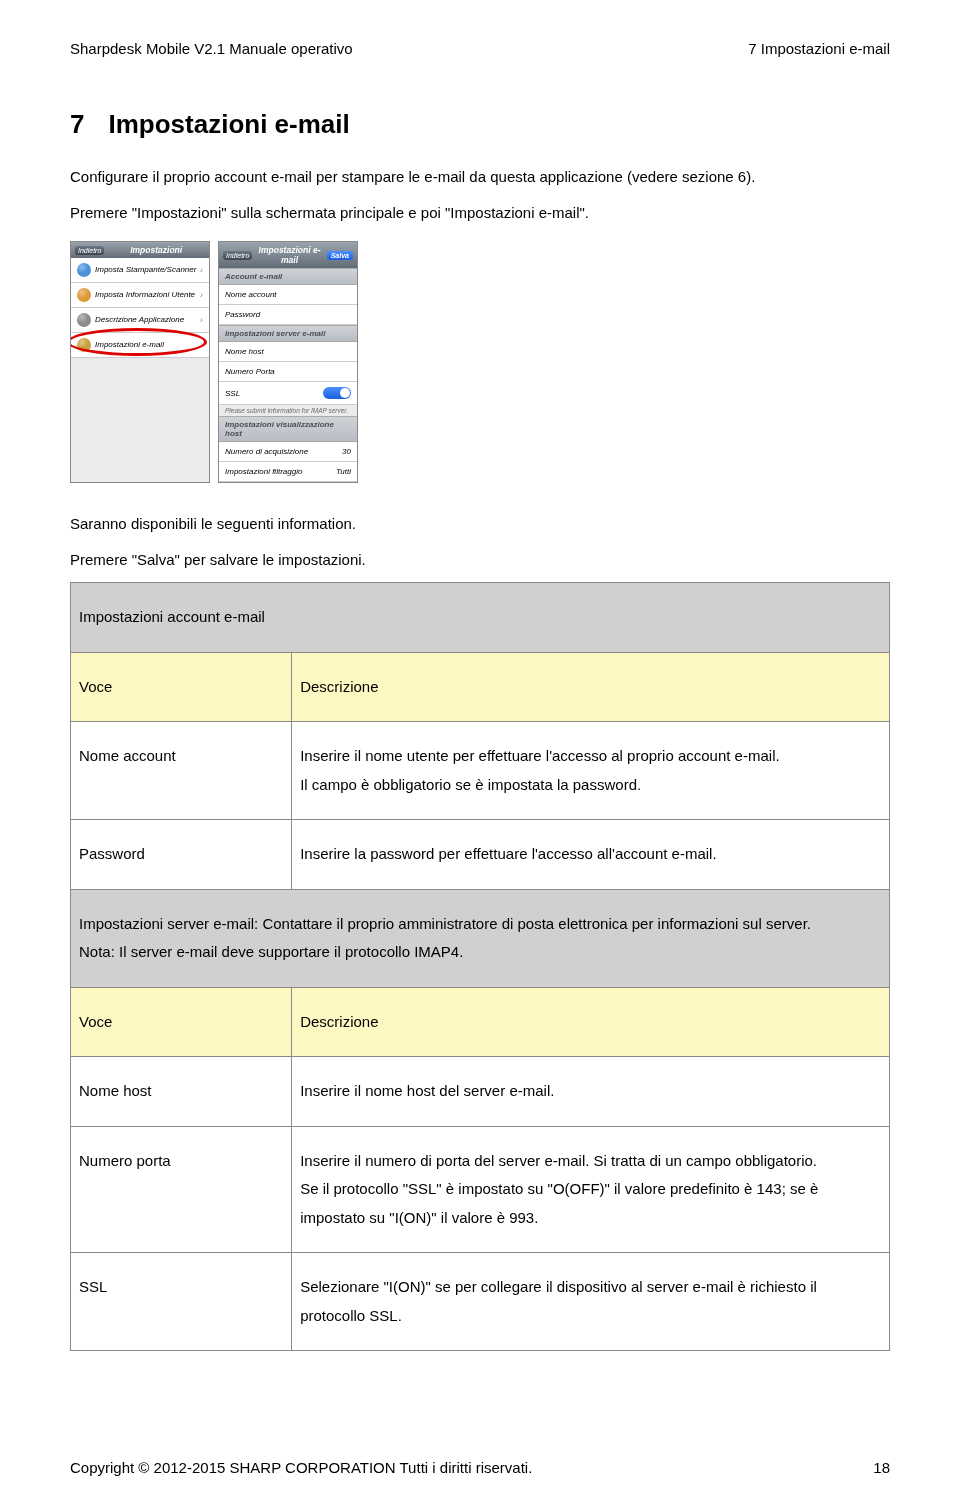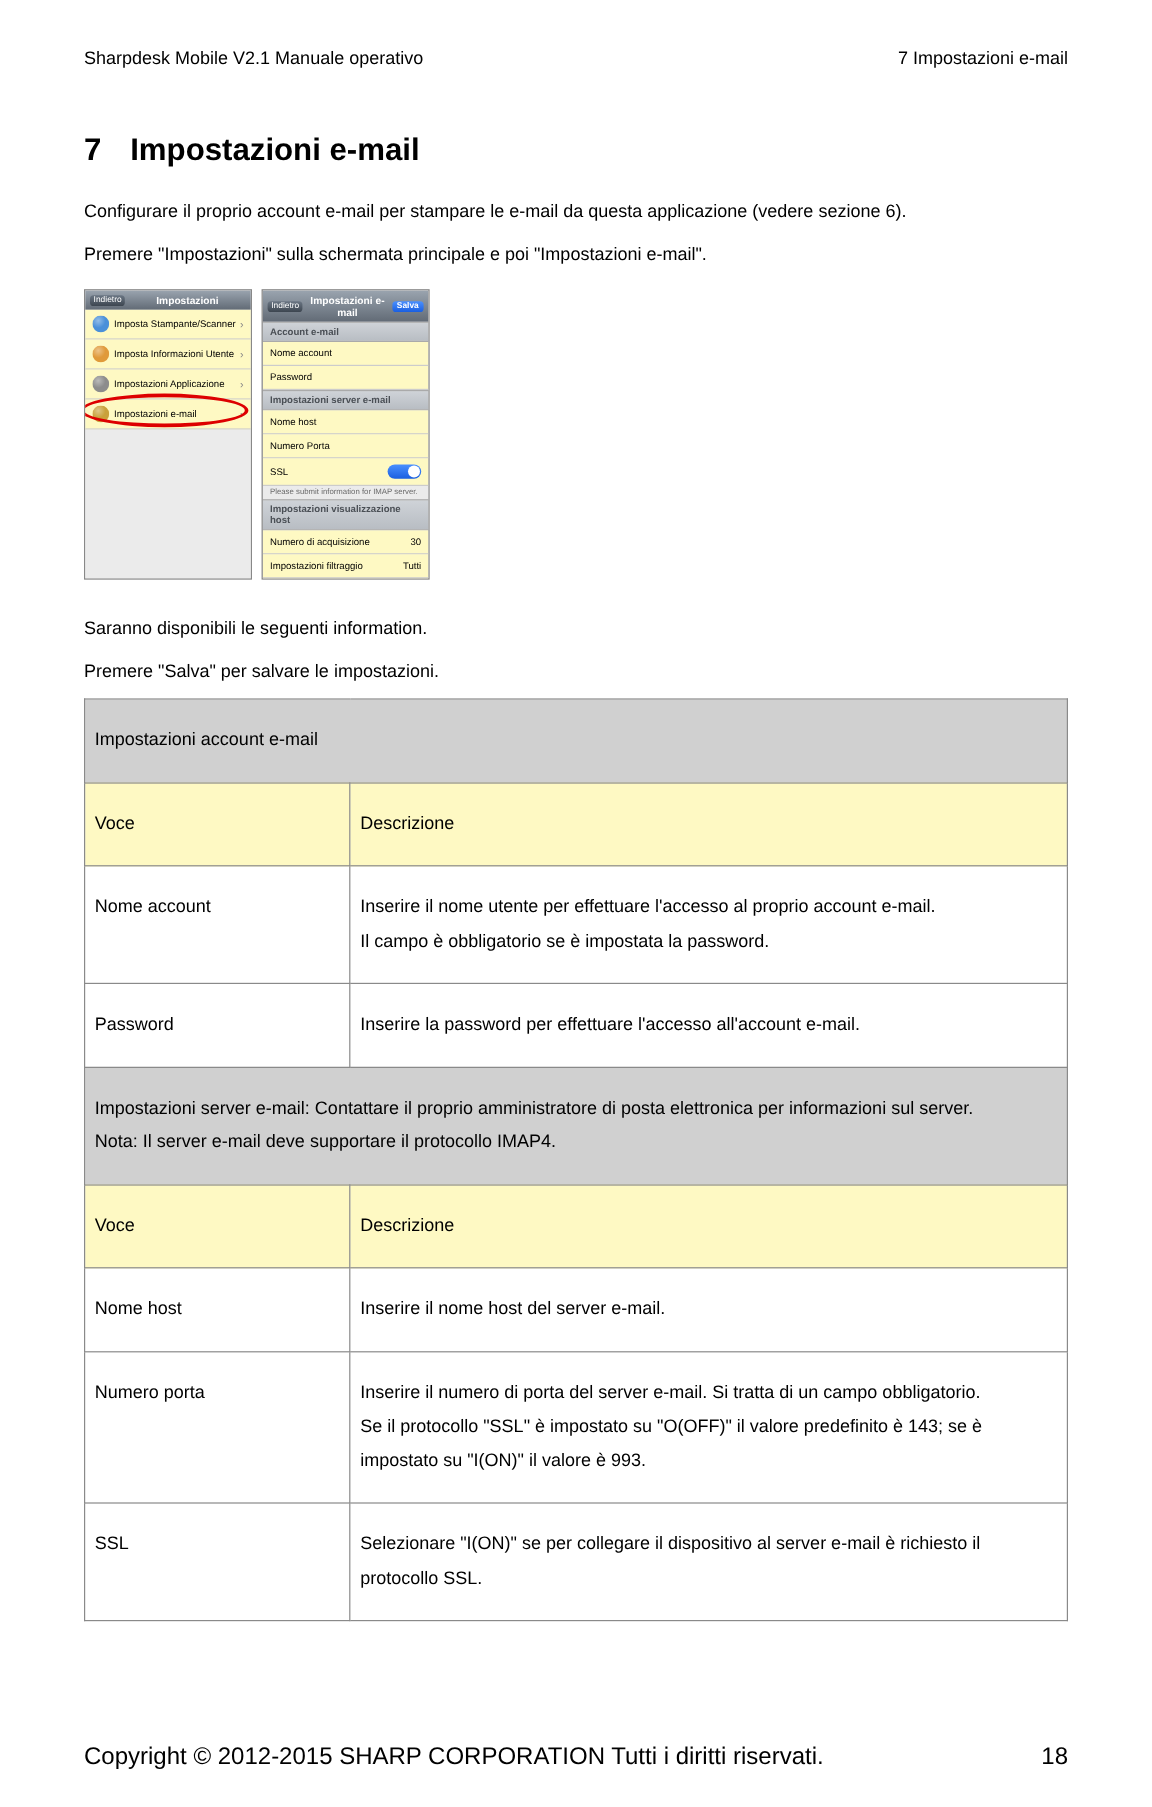--- a/index.html
+++ b/index.html
@@ -33,6 +33,7 @@
     display: flex;
     gap: 8px;
     margin: 16px 0 28px 0;
+    font-style: italic;
   }
   .phone {
     width: 140px;

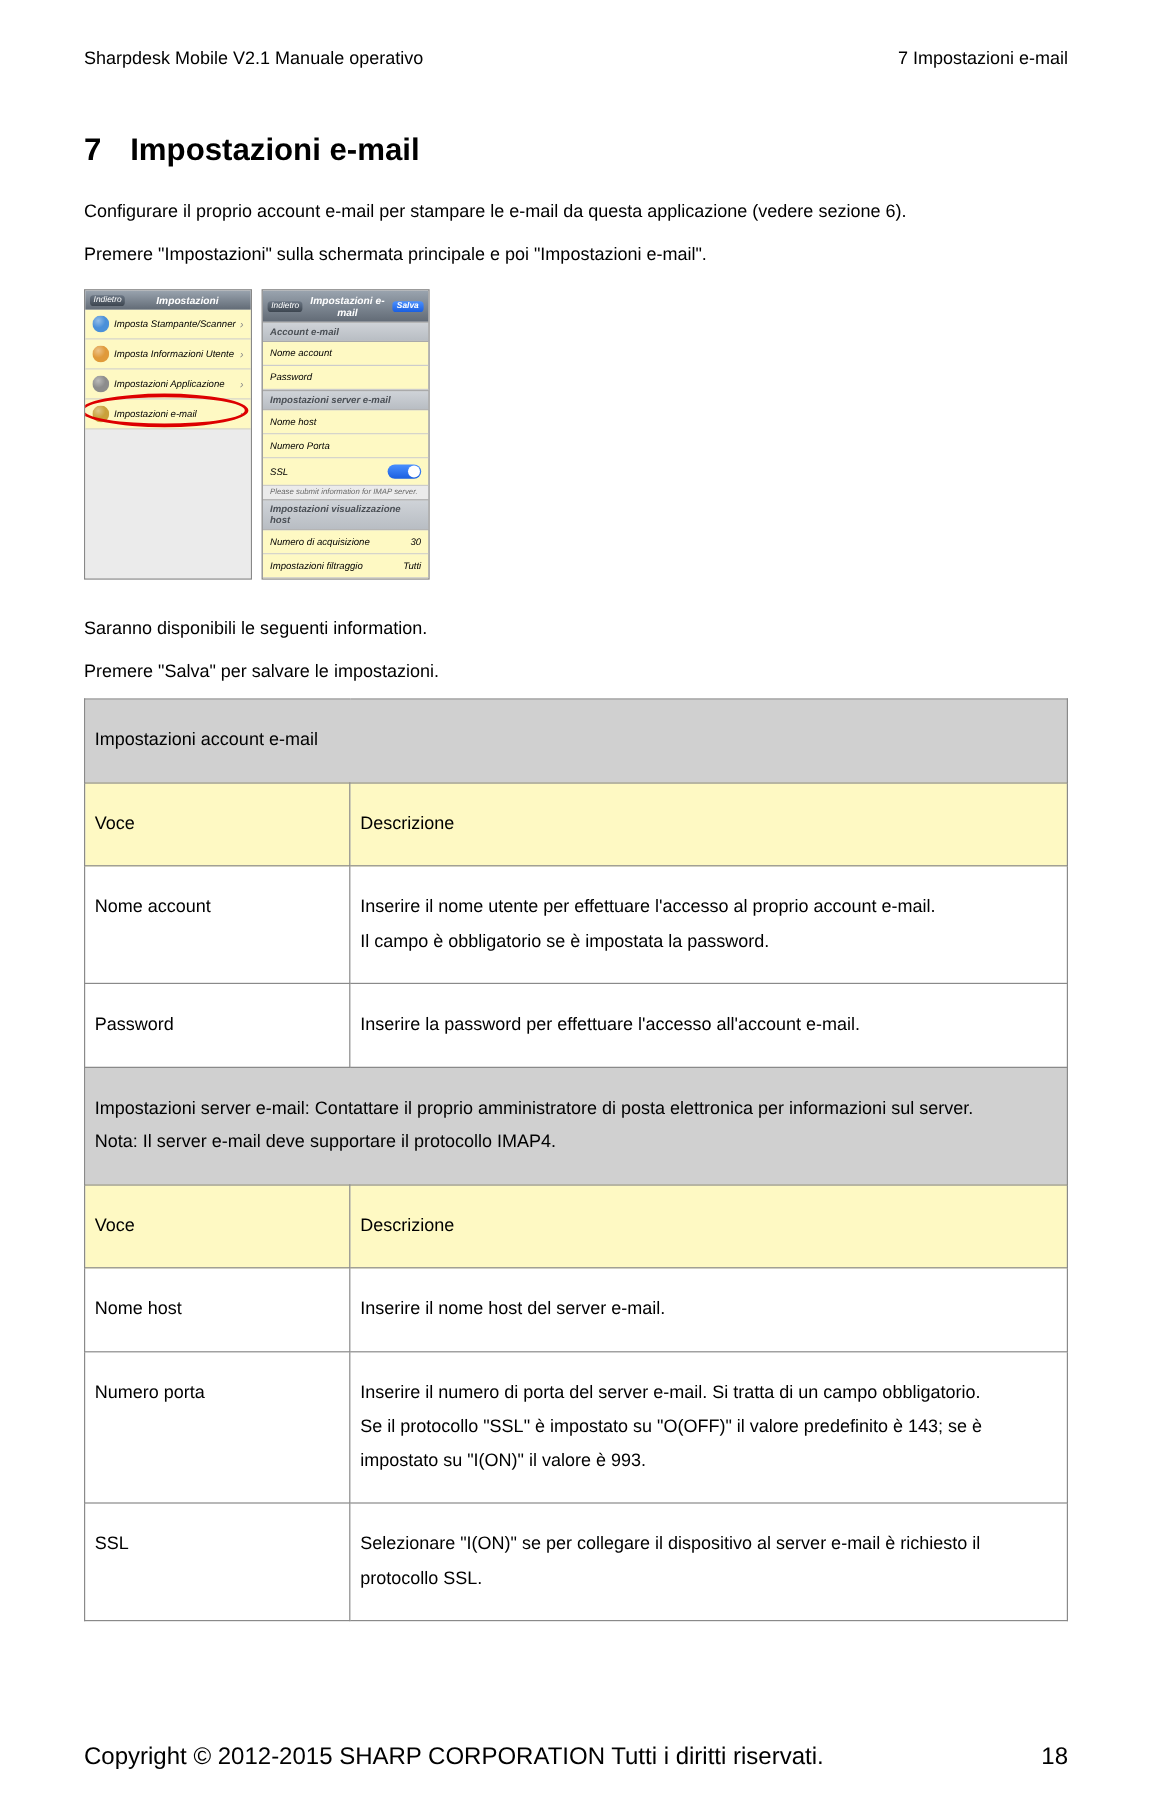--- a/index.html
+++ b/index.html
@@ -54,7 +54,7 @@
   .back-btn { background: linear-gradient(#6b7684,#3d4650); border-radius:3px; padding:1px 3px; font-size:7px; }
   .save-btn { background: linear-gradient(#4a90ff,#1a5fe0); border-radius:3px; padding:1px 4px; font-size:7px; font-weight:bold;}
   .phone-row {
-    background: #fef9c3;
+    background: #ffffff;
     border-bottom: 1px solid #ccc;
     padding: 5px 6px;
     display: flex;

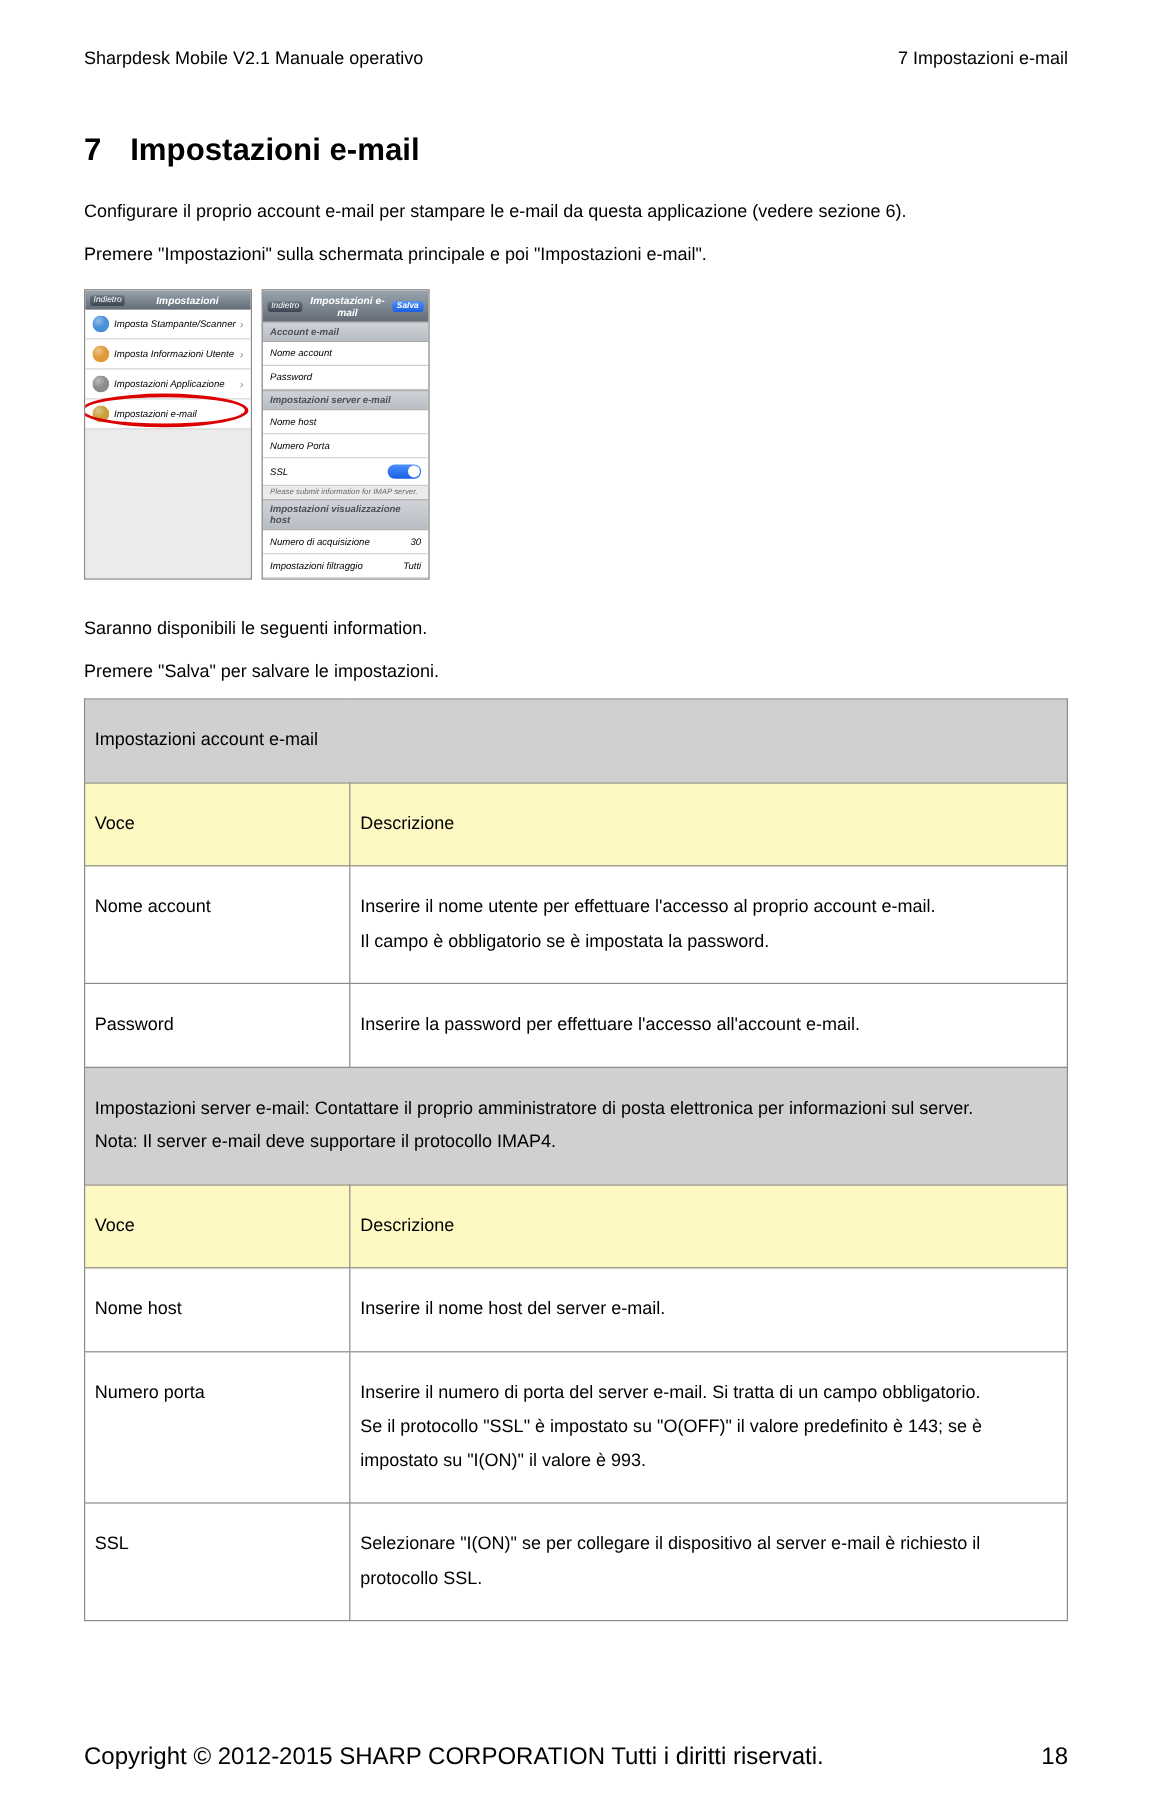--- a/index.html
+++ b/index.html
@@ -157,7 +157,7 @@
         <span class="chev">›</span>
       </div>
       <div class="phone-row">
-        <span><span class="icon-circ icon-gr"></span><span>Impostazioni Applicazione</span></span>
+        <span><span class="icon-circ icon-gr"></span><span>Descrizione Applicazione</span></span>
         <span class="chev">›</span>
       </div>
       <div class="phone-row">

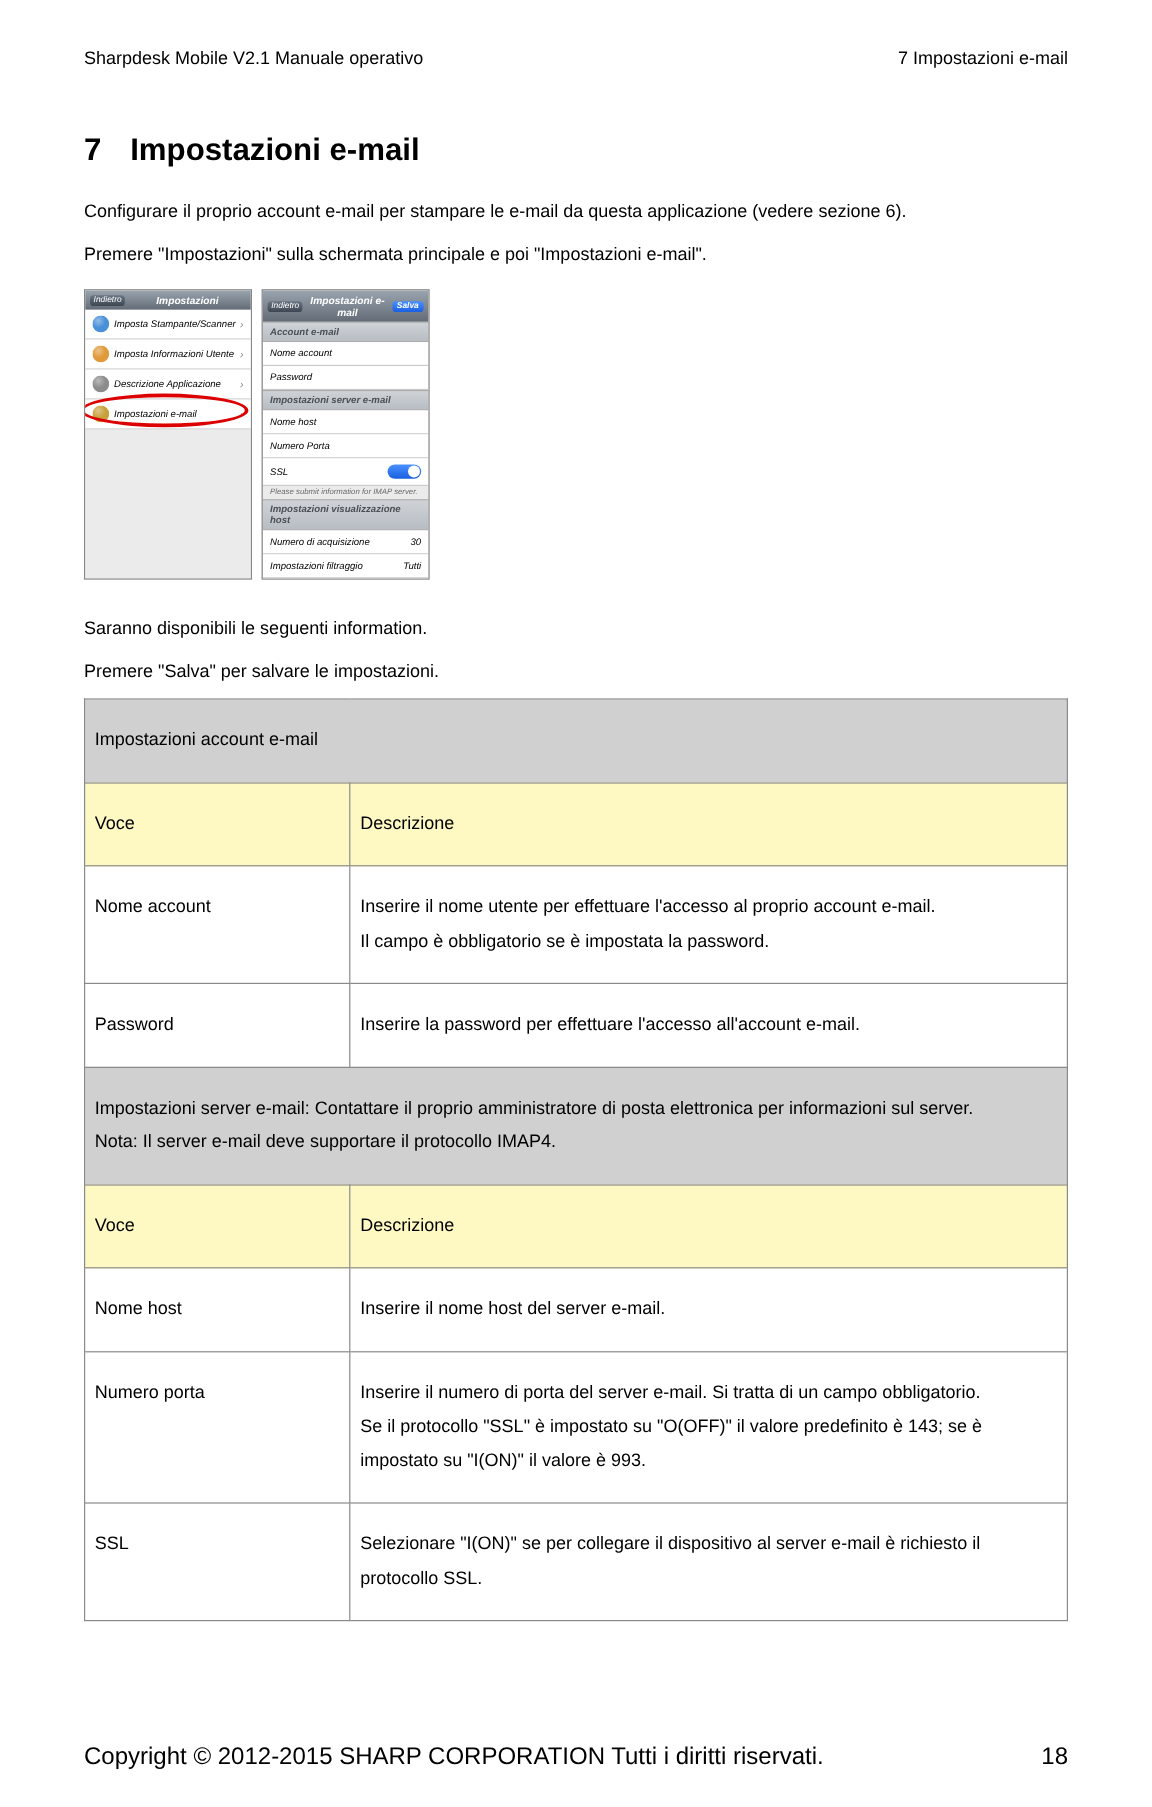--- a/index.html
+++ b/index.html
@@ -121,7 +121,7 @@
     left: 70px; right: 70px;
     display: flex;
     justify-content: space-between;
-    font-size: 20px;
+    font-size: 15px;
   }
 </style>
 </head>

